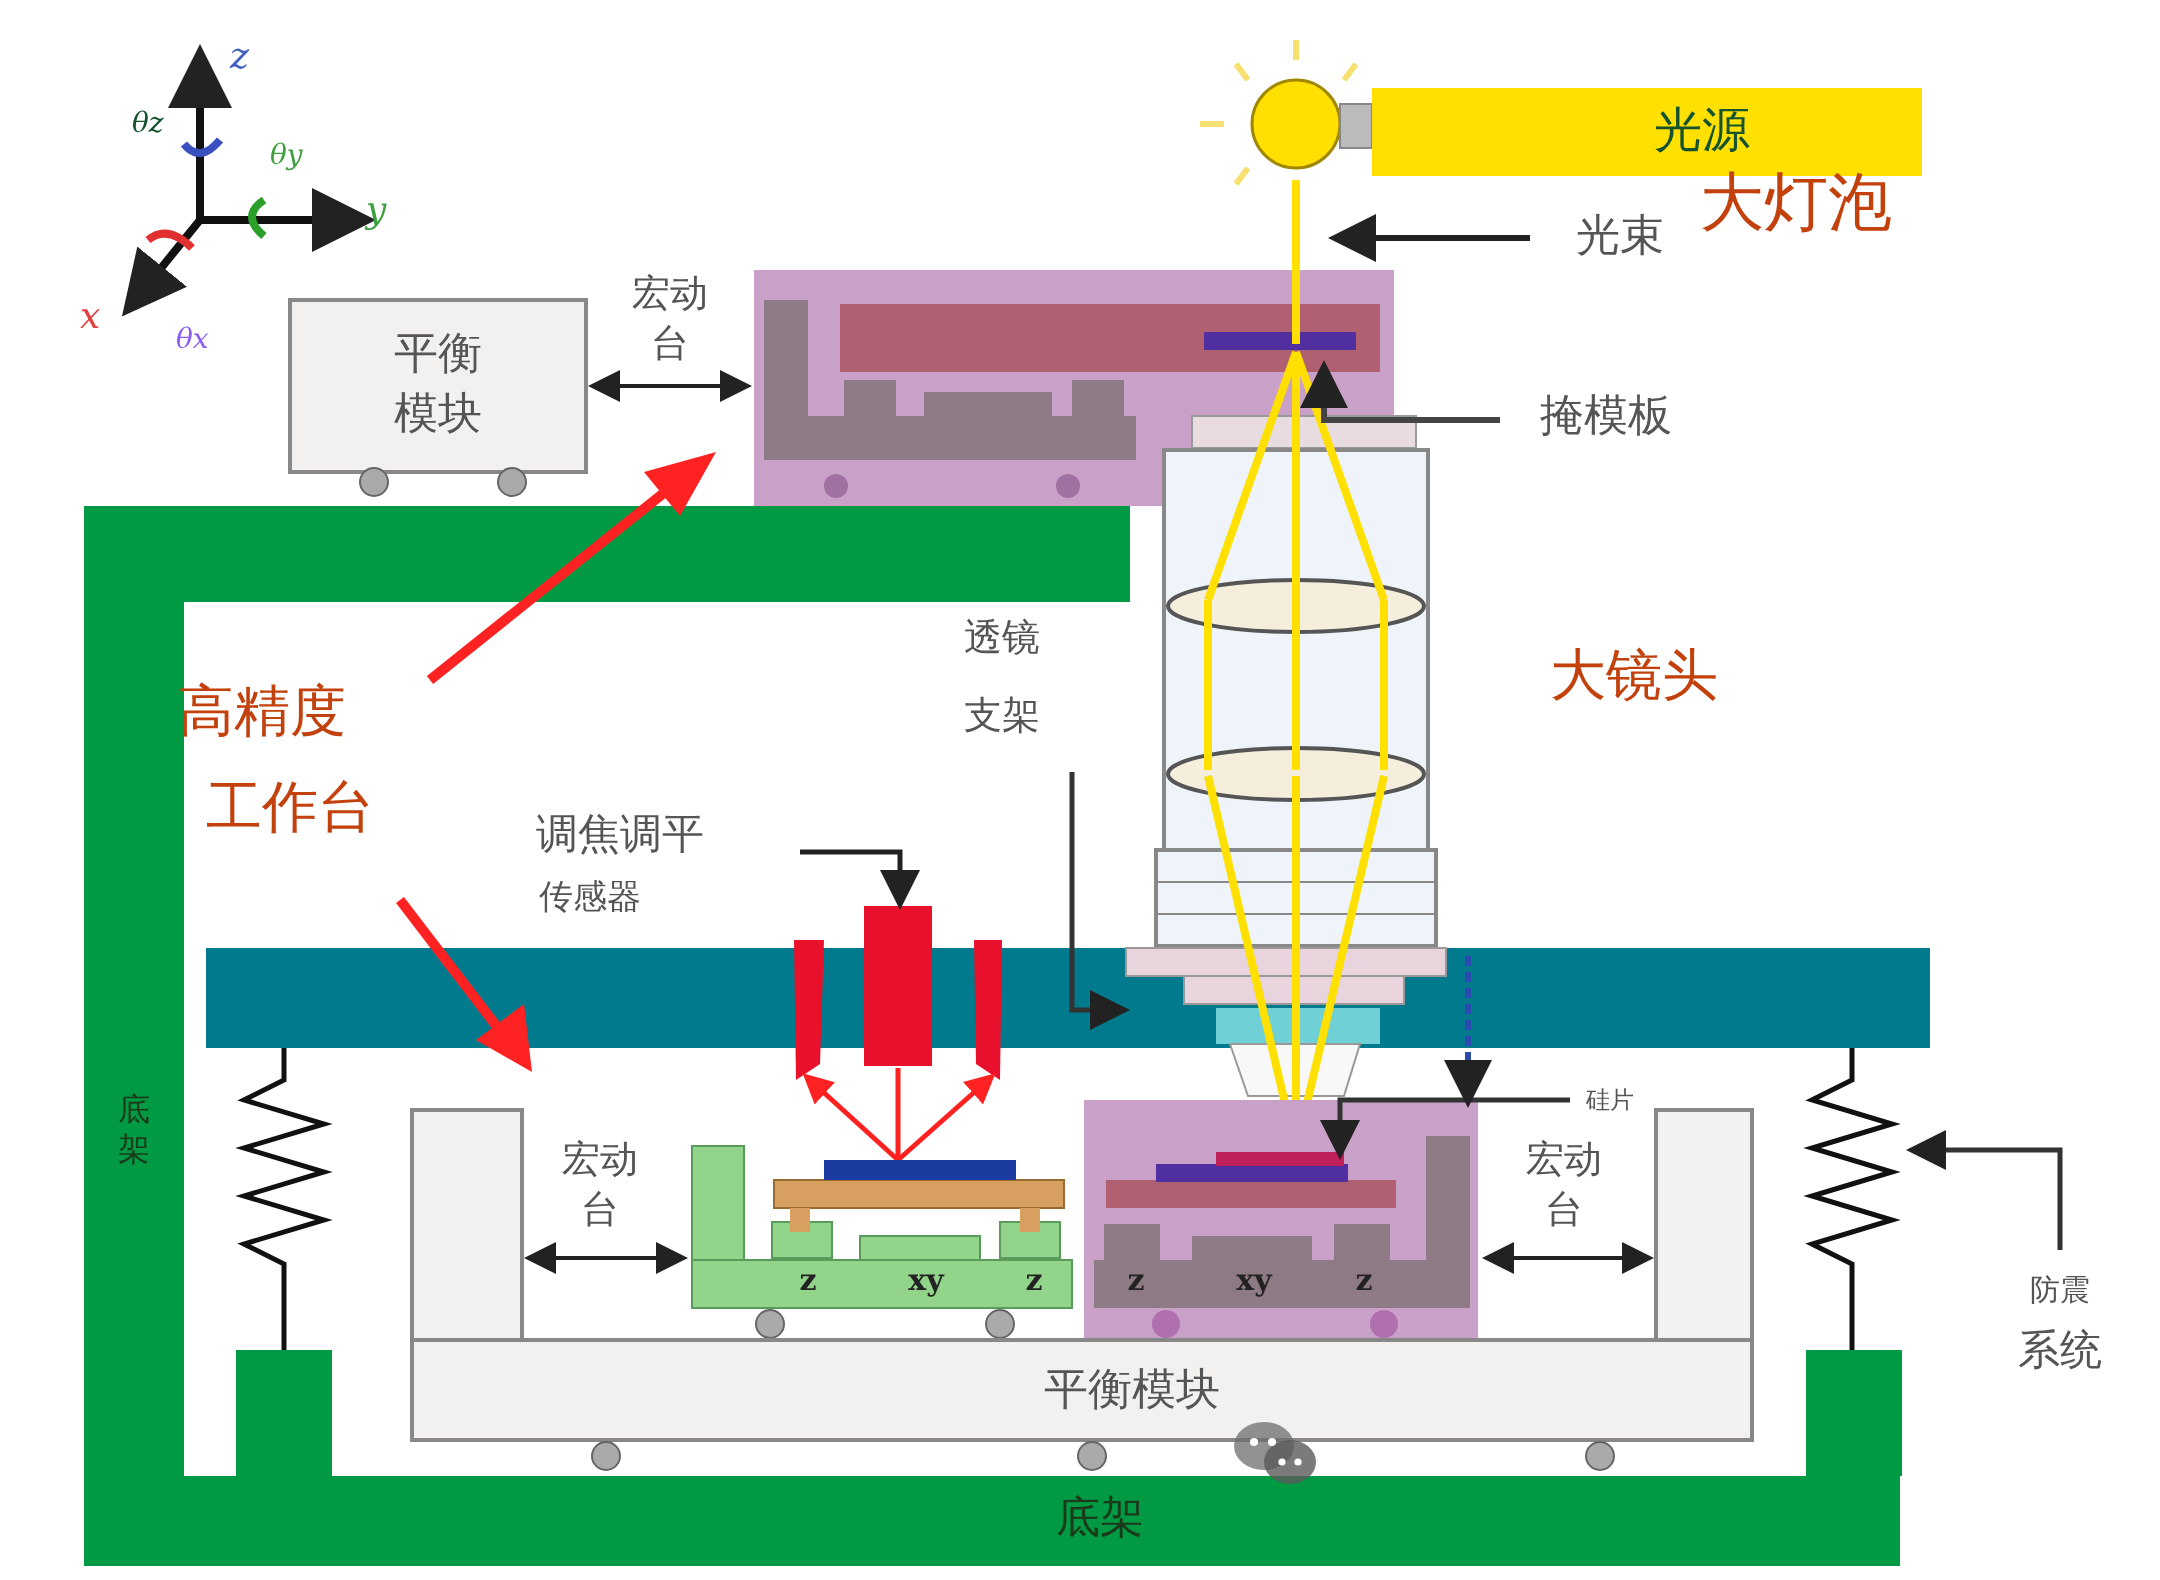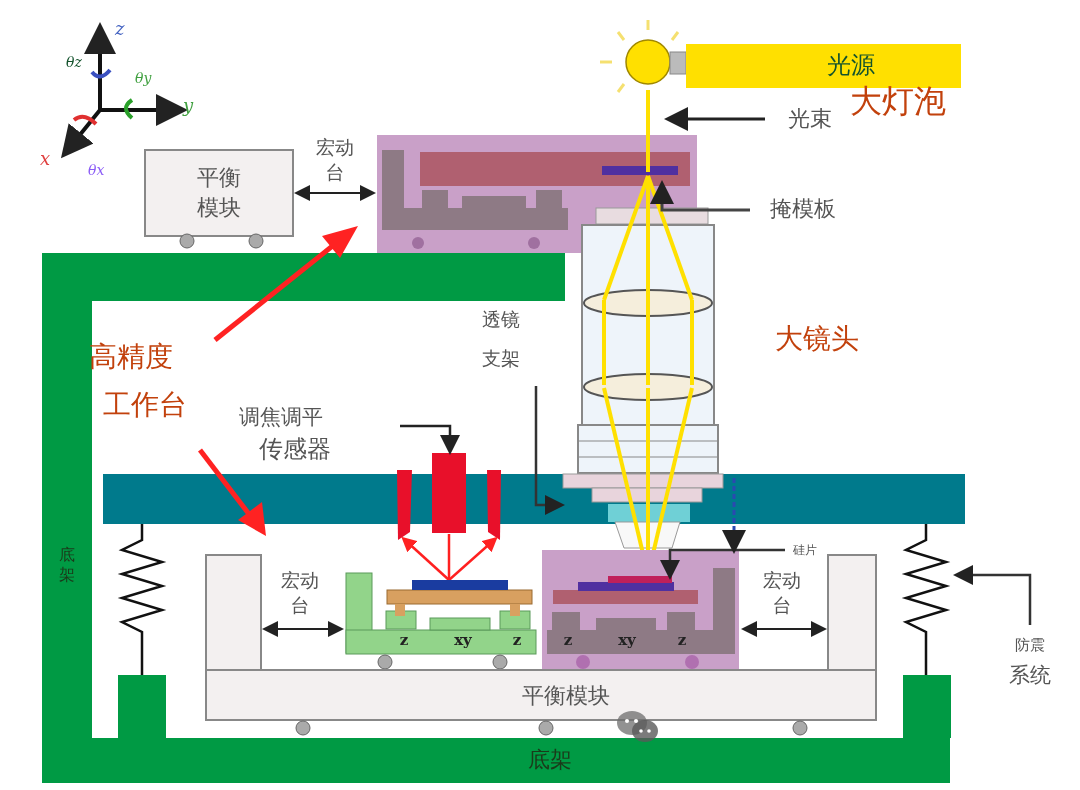--- a/index.html
+++ b/index.html
@@ -202,7 +202,7 @@
 <div class="red-lbl" style="left:89px;top:340px;">高精度</div>
 <div class="red-lbl" style="left:103px;top:388px;">工作台</div>
 
-<div class="lbl" style="left:221px;top:405px;width:120px;font-size:21px;">调焦调平</div>
+<div class="lbl" style="left:250px;top:405px;width:120px;font-size:21px;">调焦调平</div>
 <div class="lbl" style="left:235px;top:437px;width:120px;font-size:24px;">传感器</div>
 
 <div class="lbl" style="left:785px;top:538px;width:40px;font-size:12px;">硅片</div>

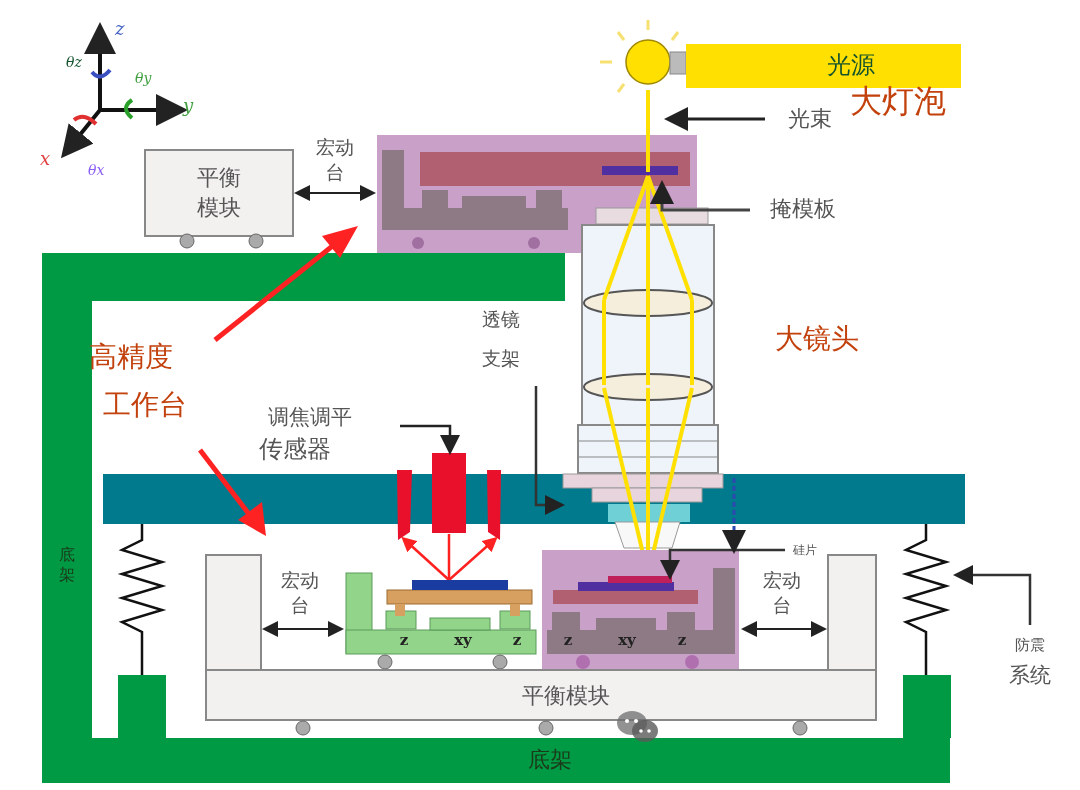--- a/index.html
+++ b/index.html
@@ -203,7 +203,7 @@
 <div class="red-lbl" style="left:103px;top:388px;">工作台</div>
 
 <div class="lbl" style="left:250px;top:405px;width:120px;font-size:21px;">调焦调平</div>
-<div class="lbl" style="left:235px;top:437px;width:120px;font-size:24px;">传感器</div>
+<div class="lbl" style="left:235px;top:437px;width:120px;font-size:17px;">传感器</div>
 
 <div class="lbl" style="left:785px;top:538px;width:40px;font-size:12px;">硅片</div>
 

